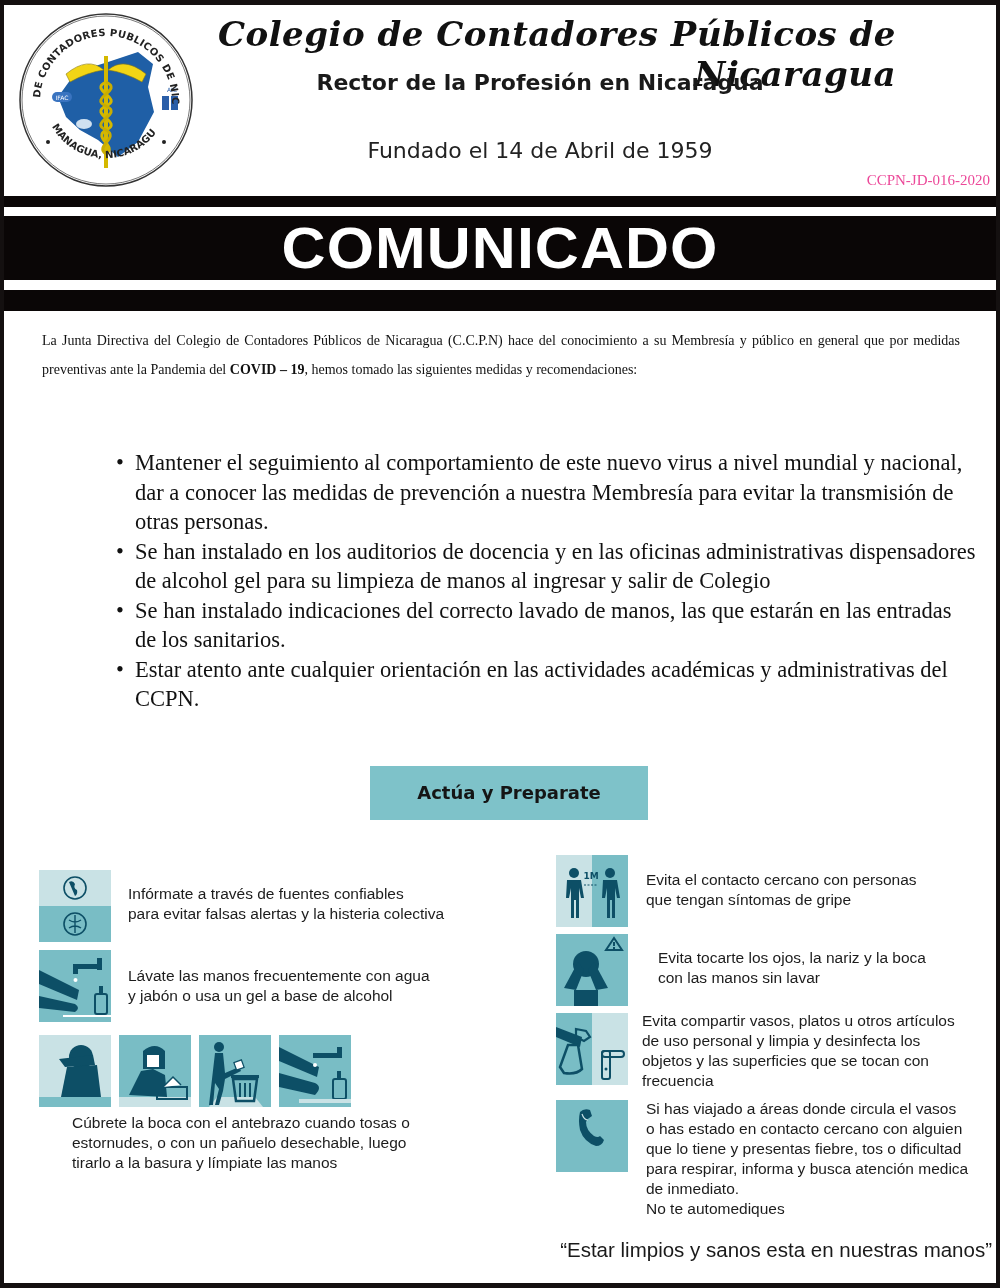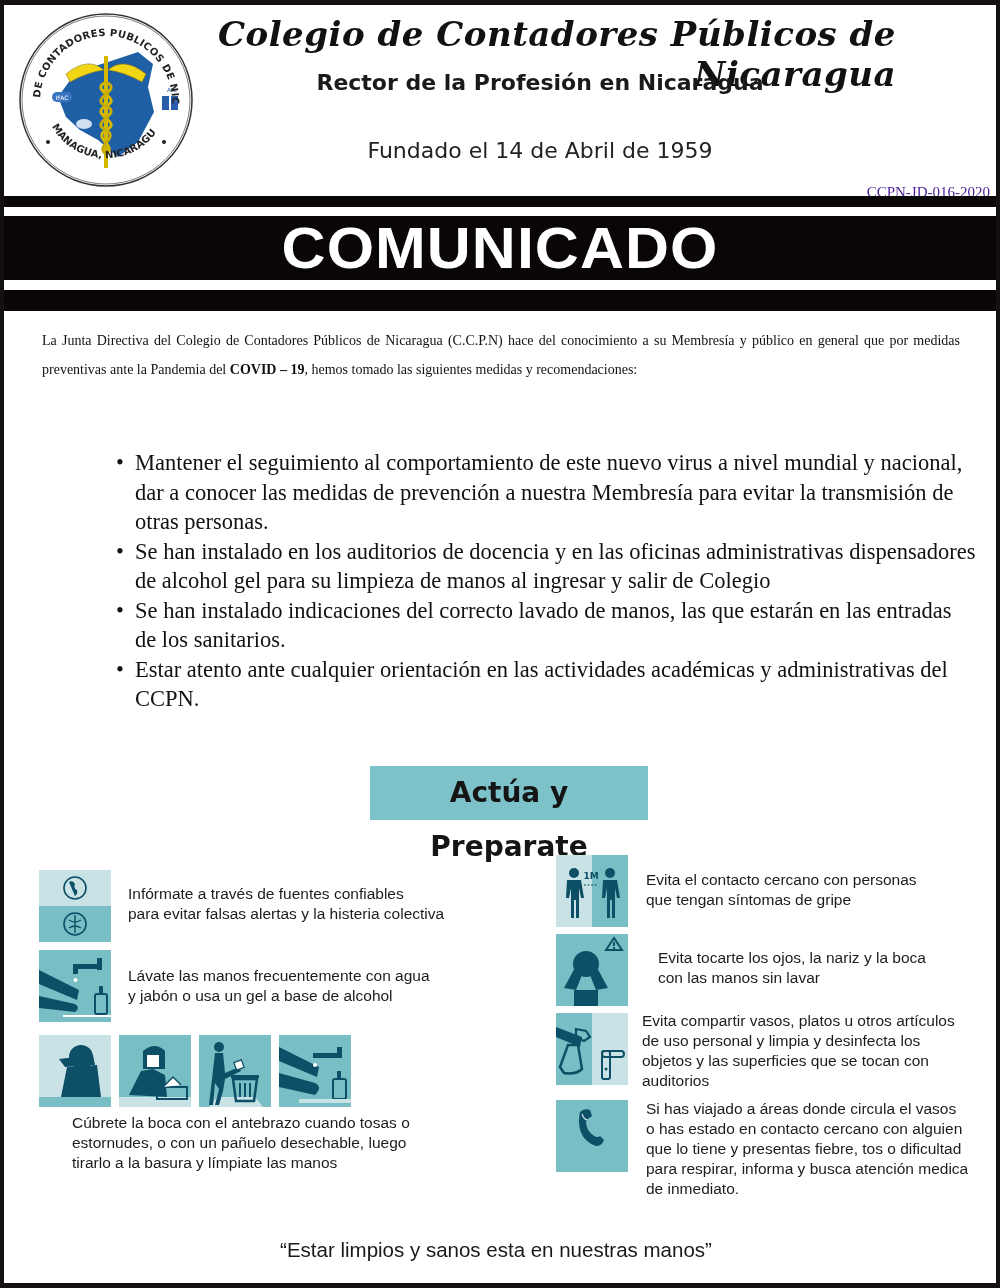--- a/index.html
+++ b/index.html
@@ -19,8 +19,8 @@
               font-family: "DejaVu Sans", sans-serif; font-weight: bold; font-size: 22px; color: #1a1a1a; }
   .founded { position: absolute; left: 250px; top: 102px; width: 580px; text-align: center;
              font-family: "DejaVu Sans", sans-serif; font-size: 22px; color: #222; margin-top: 36px; }
-  .ref-code { position: absolute; right: 10px; top: 184px; font-family: "Liberation Serif", serif;
-              font-size: 15px; color: #4c1d95; }
+  .ref-code { position: absolute; right: 10px; top: 172px; font-family: "Liberation Serif", serif;
+              font-size: 15px; color: #ec4899; }
 
   .bar { position: absolute; left: 4px; width: 992px; background: #0a0606; }
   .bar-1 { top: 196px; height: 11px; }

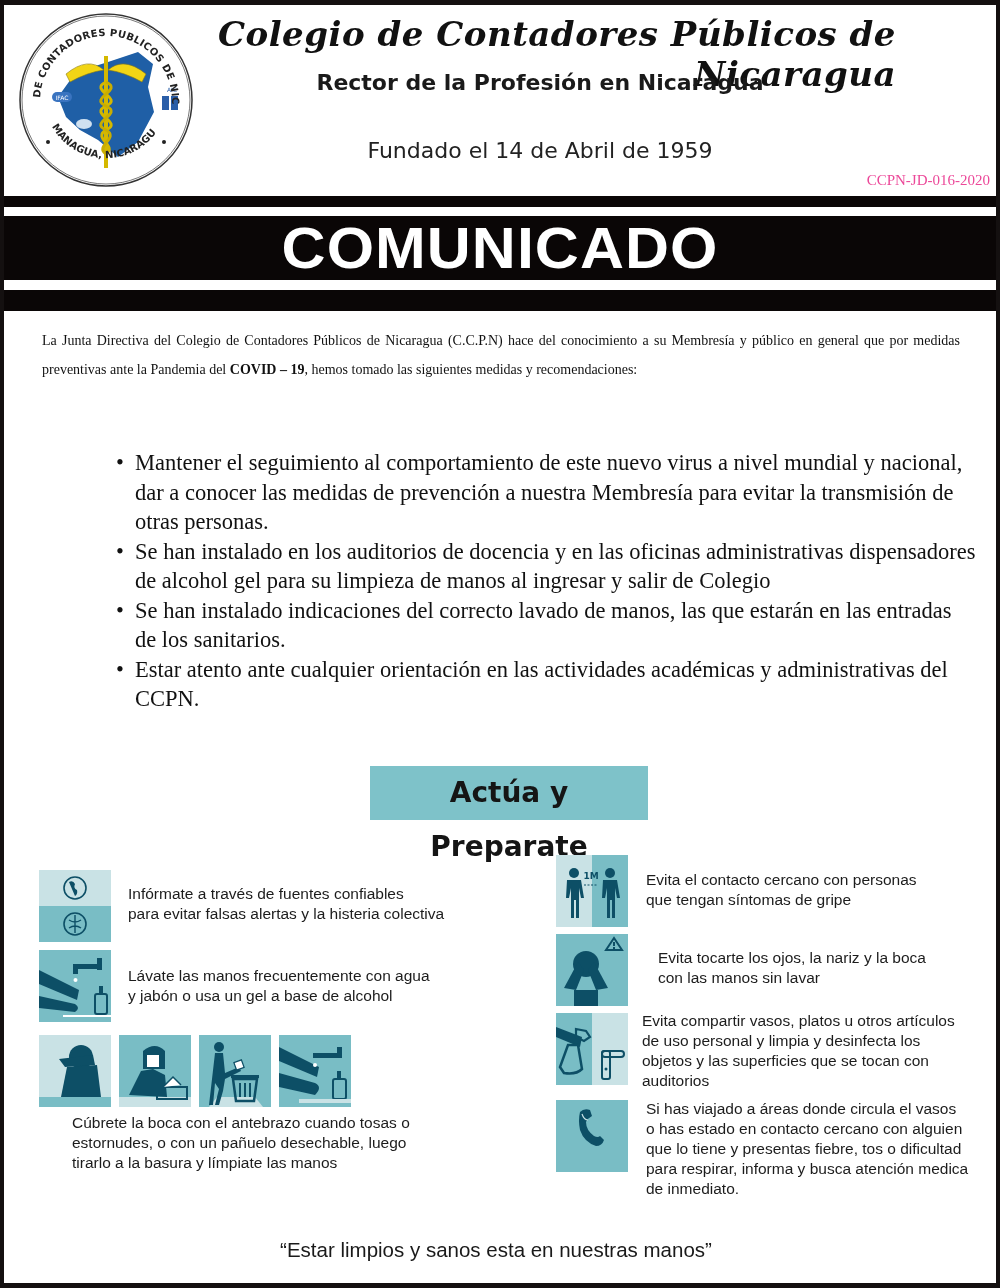--- a/index.html
+++ b/index.html
@@ -43,7 +43,7 @@
   
   .act-banner { position: absolute; left: 370px; top: 766px; width: 278px; height: 54px; background: #7ec2c9;
                 text-align: center; line-height: 54px; font-family: "DejaVu Sans", sans-serif;
-                font-weight: bold; font-size: 28px; color: #151515; }
+                font-weight: bold; font-size: 18px; color: #151515; }
 
   
   .icon-box { position: absolute; width: 72px; height: 72px; overflow: hidden; }

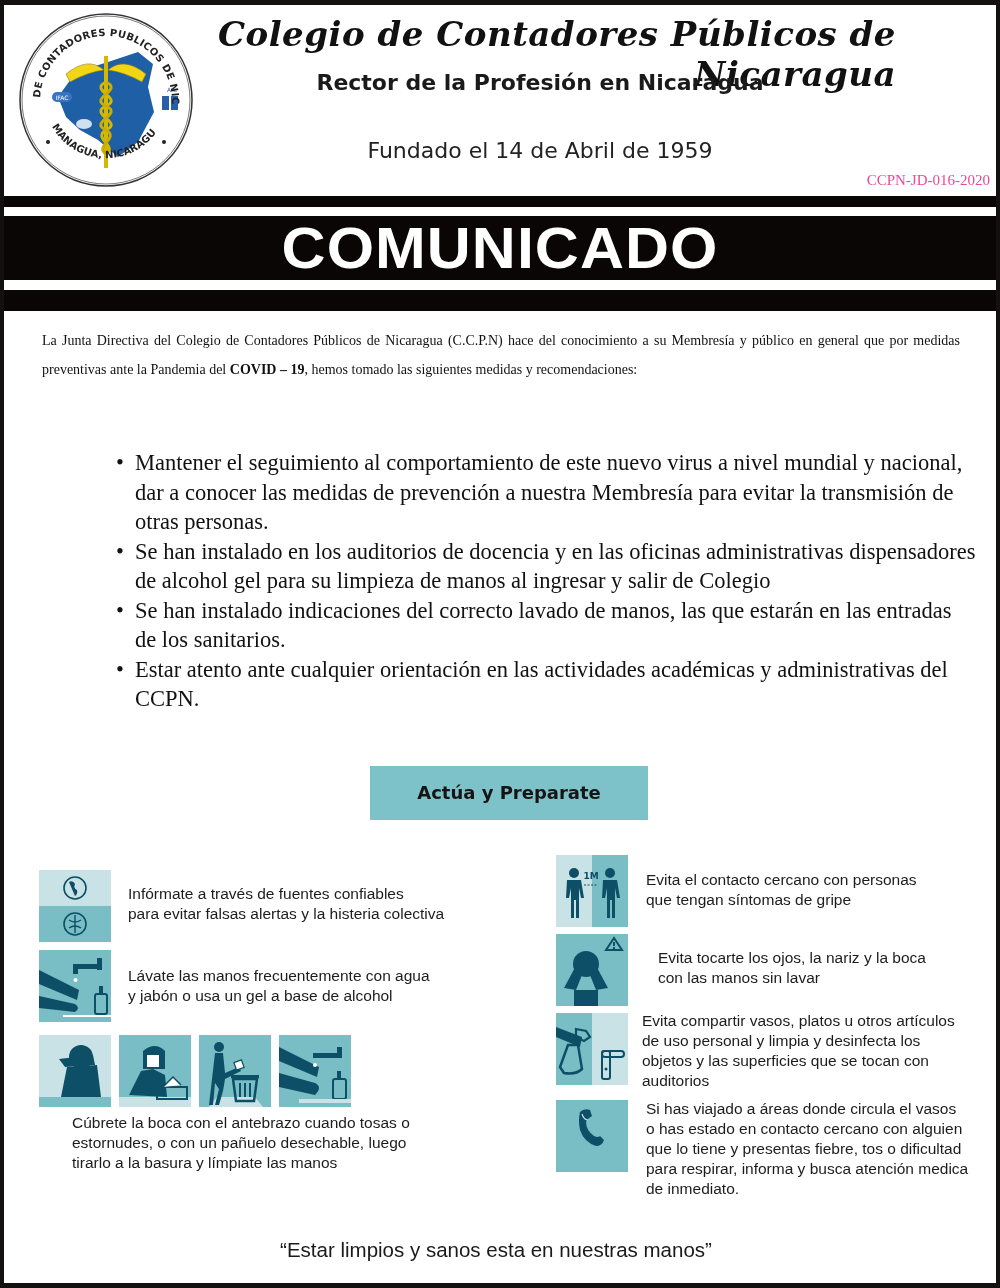--- a/index.html
+++ b/index.html
@@ -245,7 +245,7 @@
   <div>Evita compartir vasos, platos u otros artículos</div>
   <div>de uso personal y limpia y desinfecta los</div>
   <div>objetos y las superficies que se tocan con</div>
-  <div>auditorios</div>
+  <div>frecuencia</div>
 </div>
 
 <div class="icon-box" style="left:556px;top:1100px;">

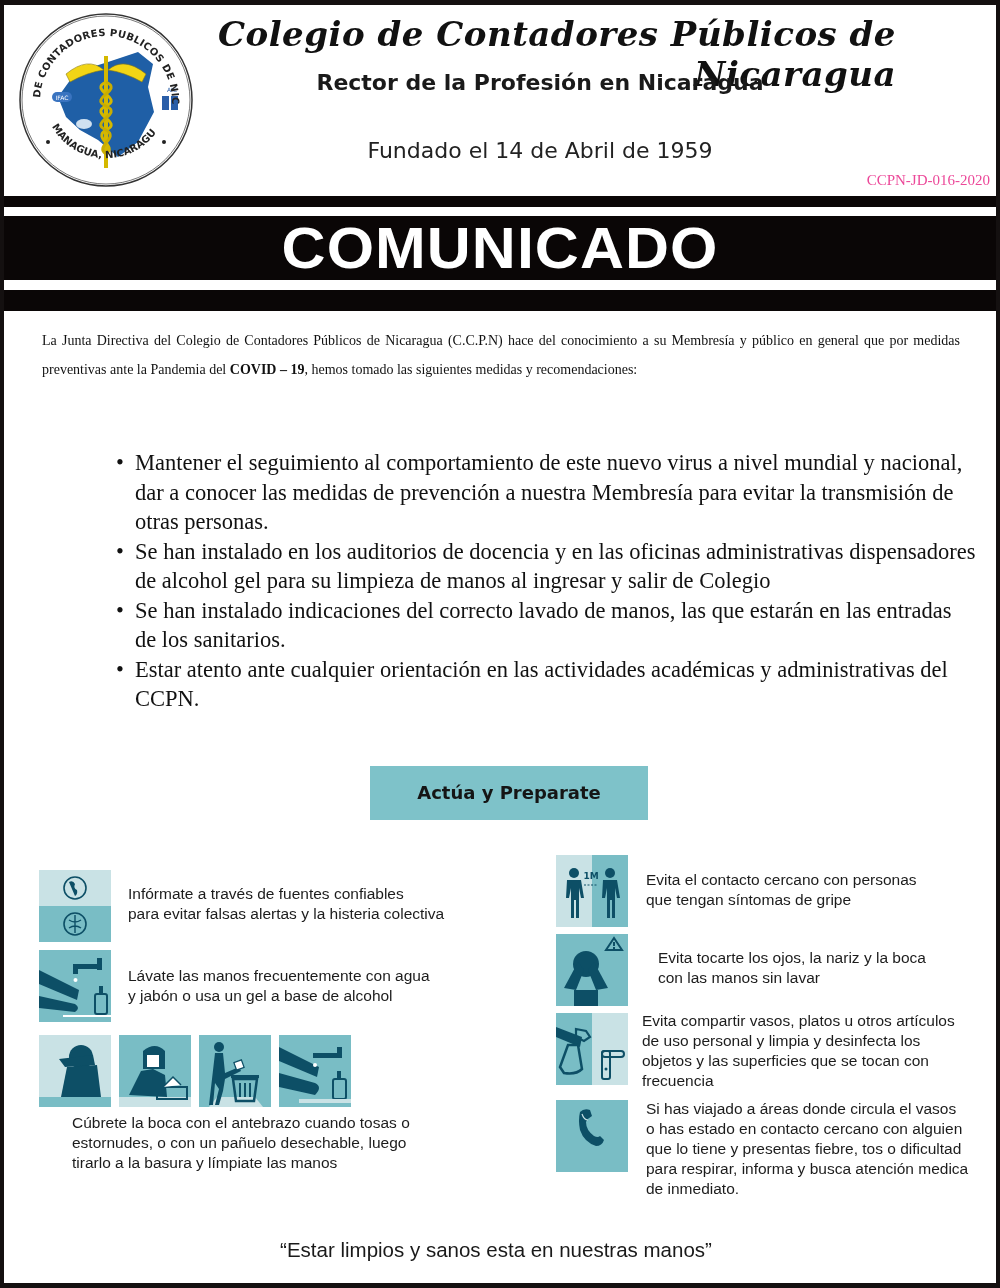--- a/index.html
+++ b/index.html
@@ -261,6 +261,7 @@
   <div>que lo tiene y presentas fiebre, tos o dificultad</div>
   <div>para respirar, informa y busca atención medica</div>
   <div>de inmediato.</div>
+  <div>No te automediques</div>
 </div>
 
 <div class="closing">“Estar limpios y sanos esta en nuestras manos”</div>

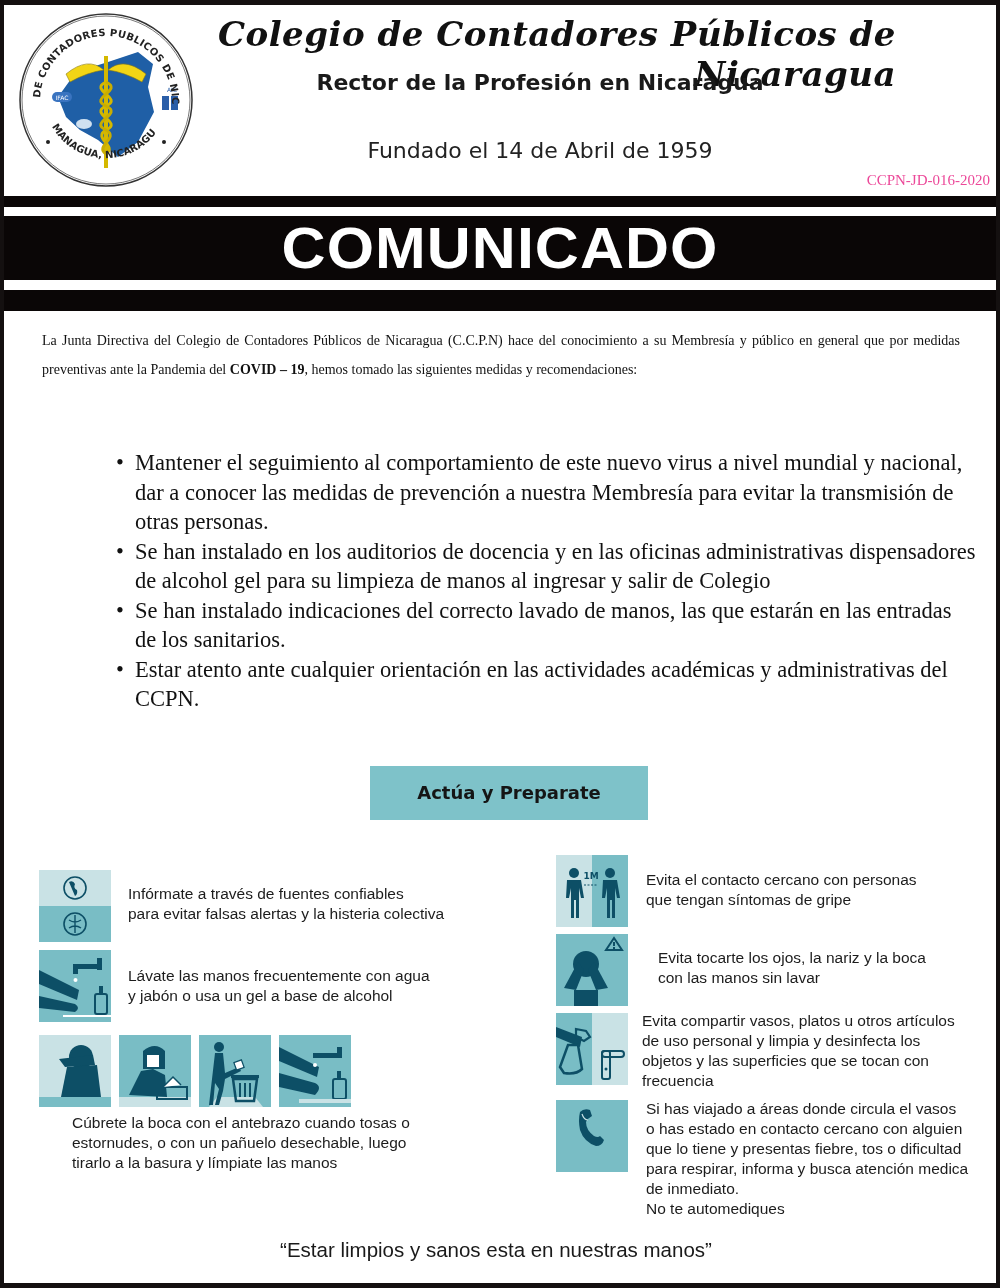--- a/index.html
+++ b/index.html
@@ -49,7 +49,7 @@
   .icon-box { position: absolute; width: 72px; height: 72px; overflow: hidden; }
   .tip-text { position: absolute; font-family: "Liberation Sans", sans-serif; font-size: 15.5px;
               line-height: 20px; color: #1c1c1c; }
-  .closing { position: absolute; left: 0; top: 1238px; width: 992px; text-align: center;
+  .closing { position: absolute; left: 0; top: 1238px; width: 992px; text-align: right;
              font-family: "Liberation Sans", sans-serif; font-size: 20.5px; color: #1a1a1a; }
   svg { display: block; }
 </style>

